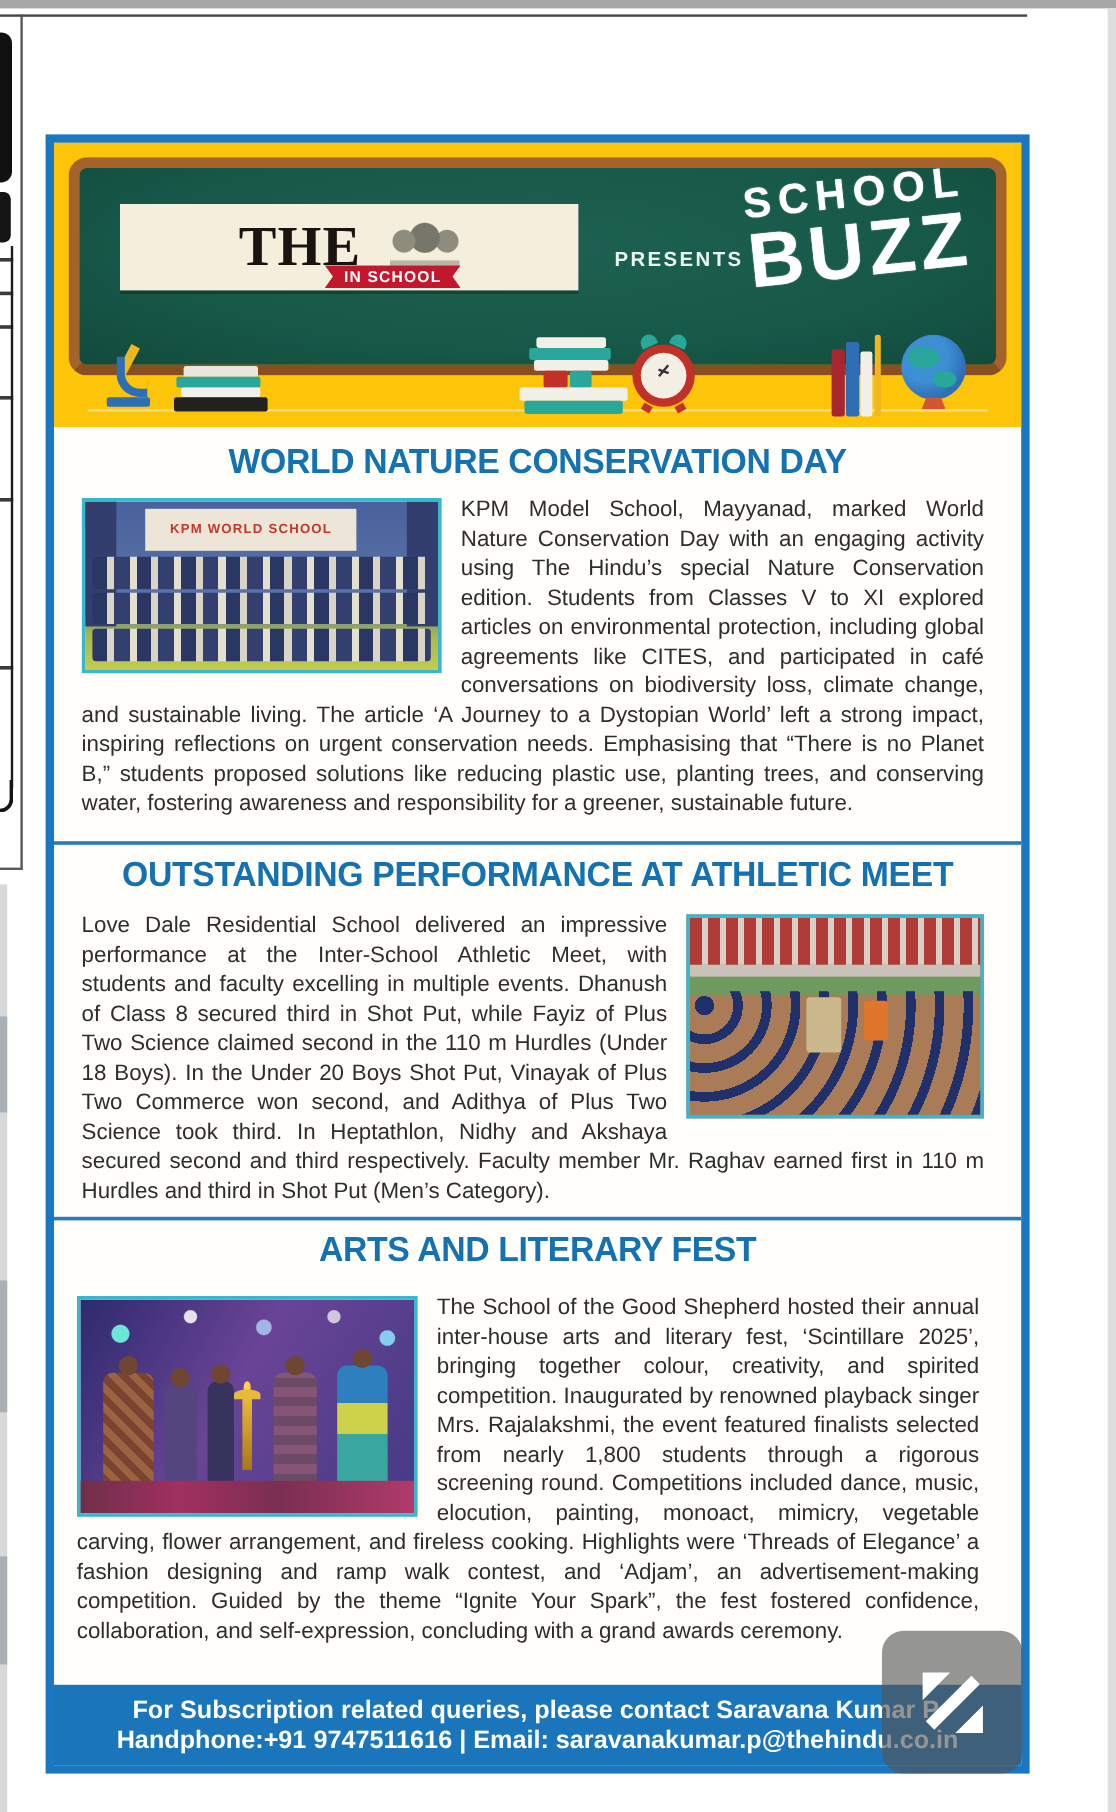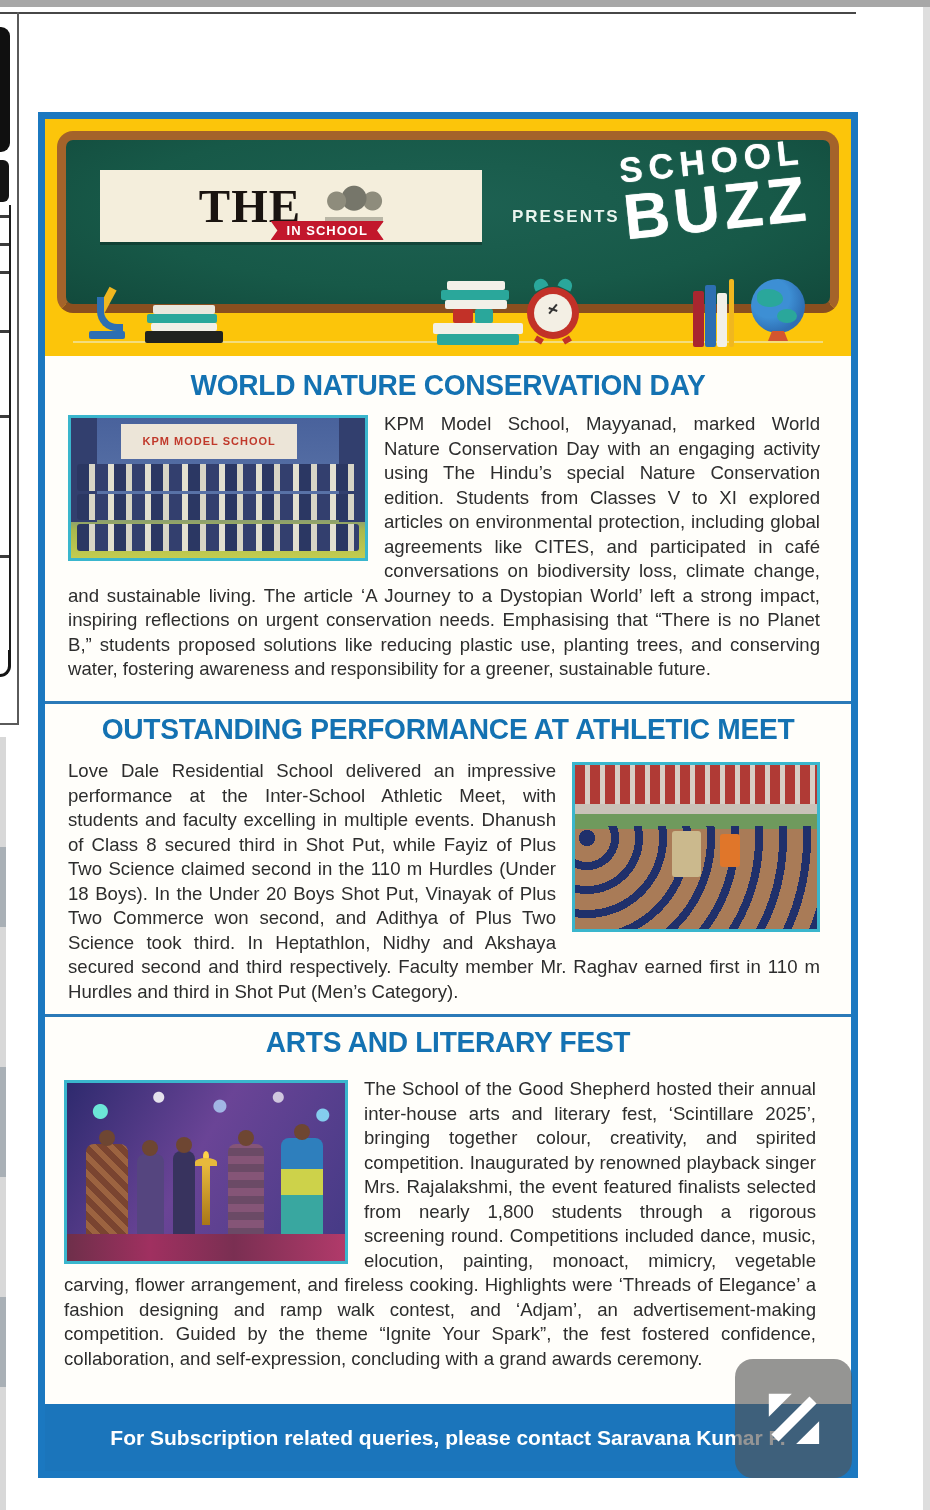--- a/index.html
+++ b/index.html
@@ -225,7 +225,7 @@
     <div class="photo ph-left p1">
       <div class="p1-curtain" style="left:0"></div>
       <div class="p1-curtain" style="right:0"></div>
-      <div class="p1-banner">KPM MODEL SCHOOL</div>
+      <div class="p1-banner">KPM WORLD SCHOOL</div>
       <div class="crowd-row" style="top:33%"></div>
       <div class="crowd-row" style="top:54%"></div>
       <div class="crowd-row" style="top:76%"></div>

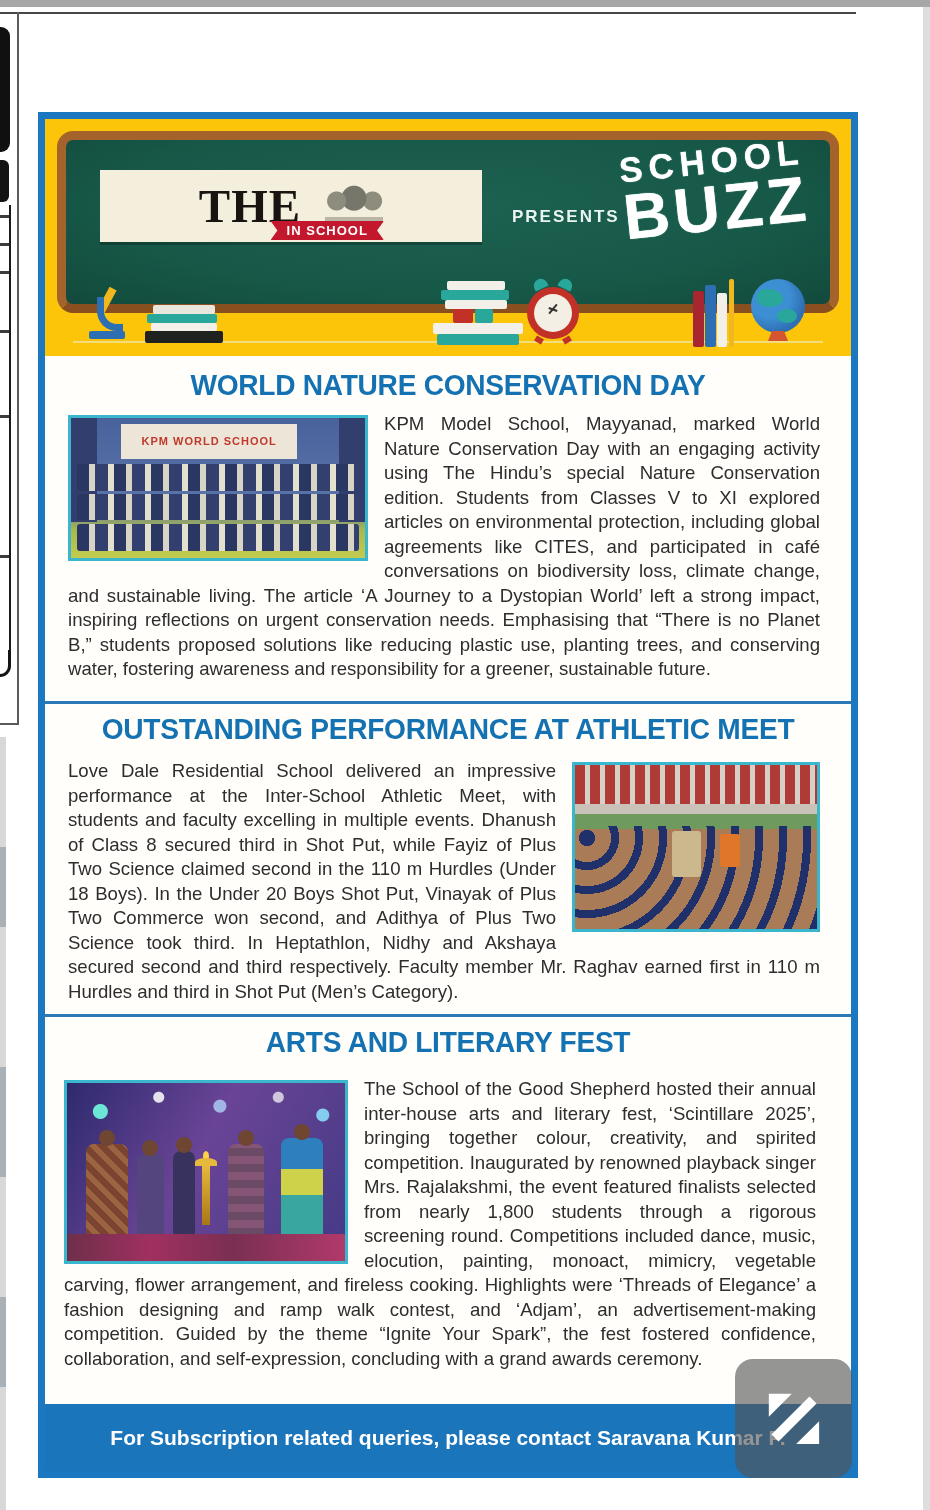--- a/index.html
+++ b/index.html
@@ -269,6 +269,7 @@
 
   <div class="footer">
     <div>For Subscription related queries, please contact Saravana Kumar P.</div>
+    <div>Handphone:+91 9747511616 | Email: saravanakumar.p@thehindu.co.in</div>
   </div>
 </div>
 

